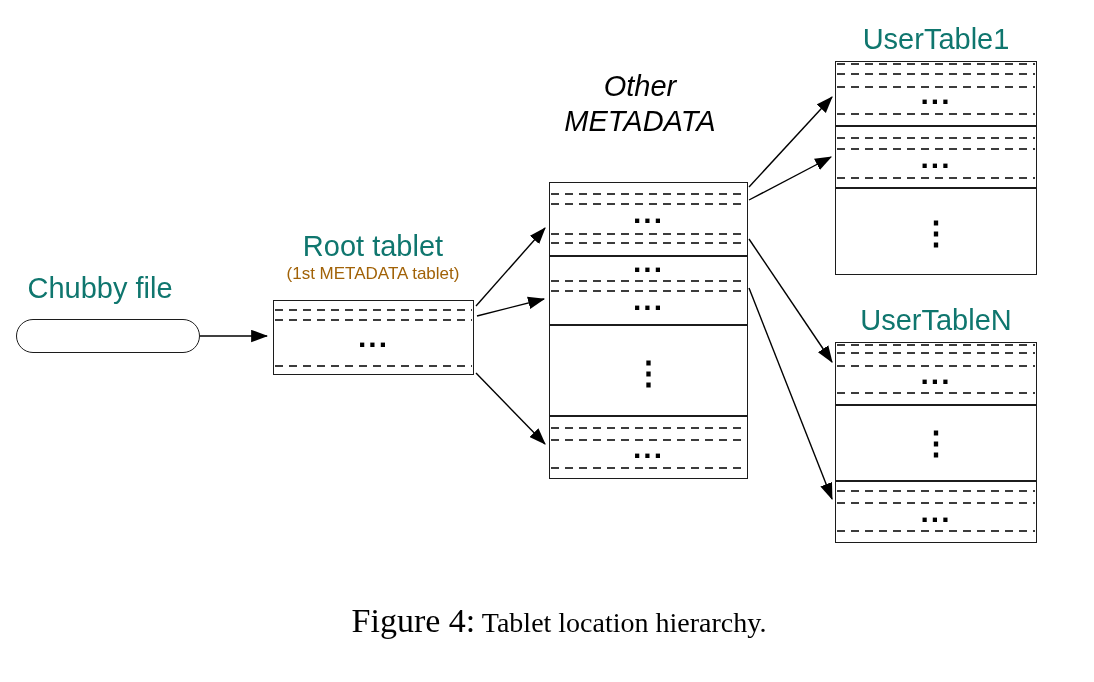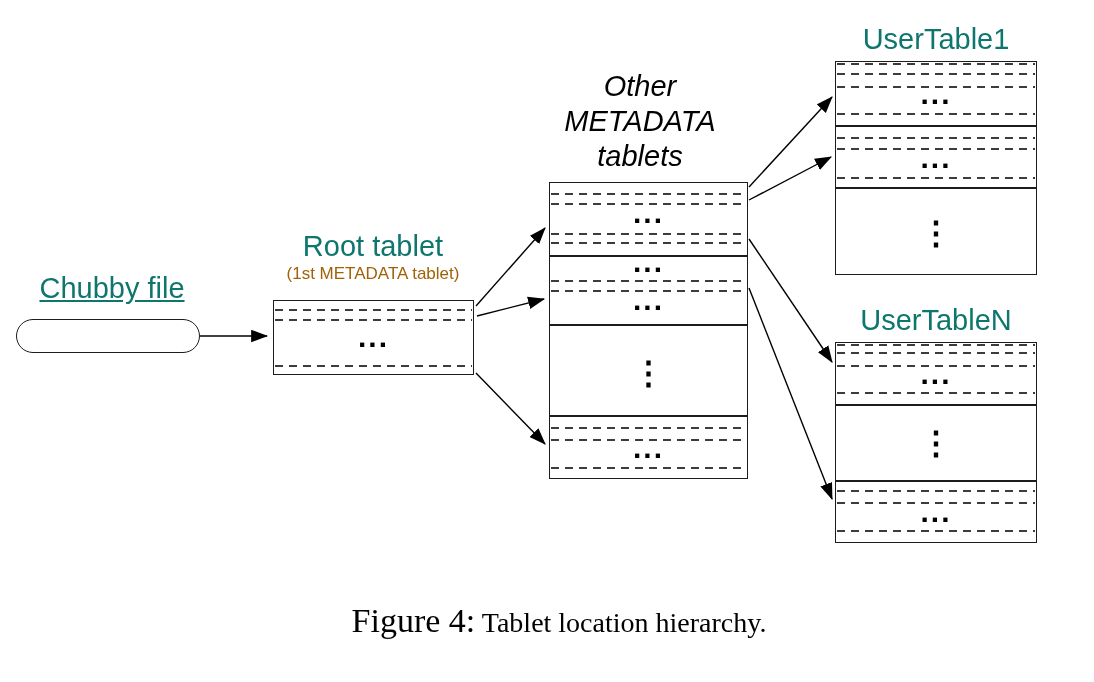--- a/index.html
+++ b/index.html
@@ -105,7 +105,6 @@
   <div class="meta-label" style="left:540px;top:69px;width:200px;font-style:italic;">
     <div>Other</div>
     <div>METADATA</div>
-    <div>tablets</div>
   </div>
   <div class="box" style="left:549px;top:182px;width:199px;height:297px;">
     <div class="d" style="top:10px"></div>

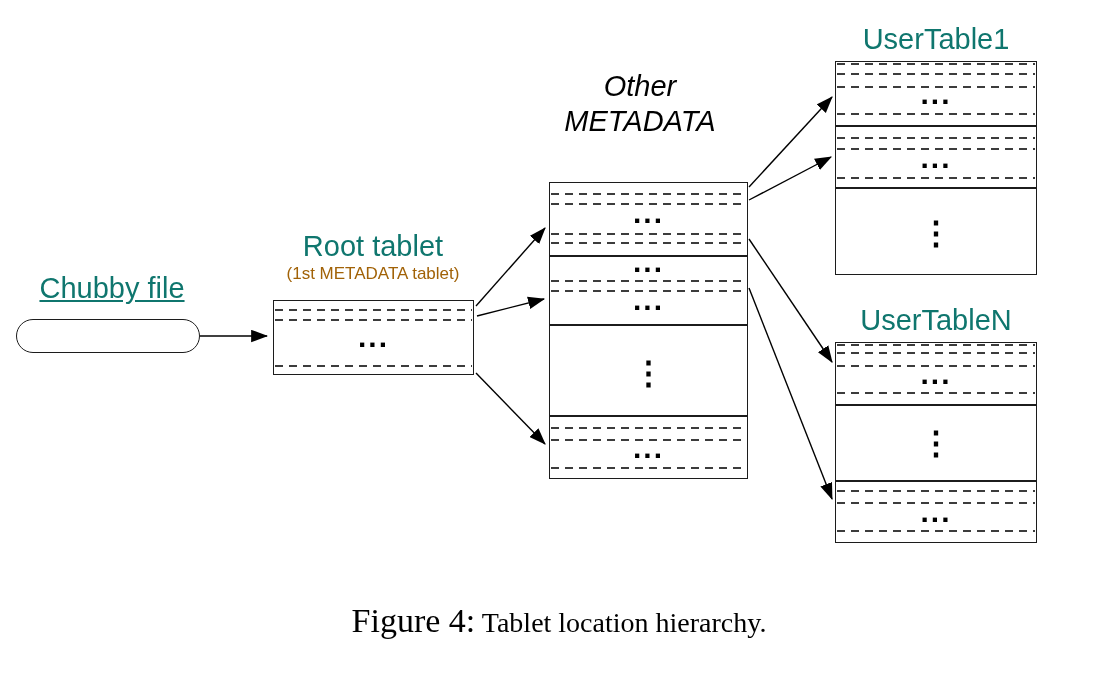--- a/index.html
+++ b/index.html
@@ -90,7 +90,7 @@
 
 <div id="stage">
 
-  <div class="lbl" style="left:12px;top:271px;width:200px;text-decoration:underline;">Chubby file</div>
+  <div class="lbl" style="left:0;top:271px;width:200px;">Chubby file</div>
   <div class="pill" style="left:16px;top:319px;width:184px;height:34px;"></div>
 
   <div class="lbl" style="left:263px;top:229px;width:220px;">Root tablet</div>

